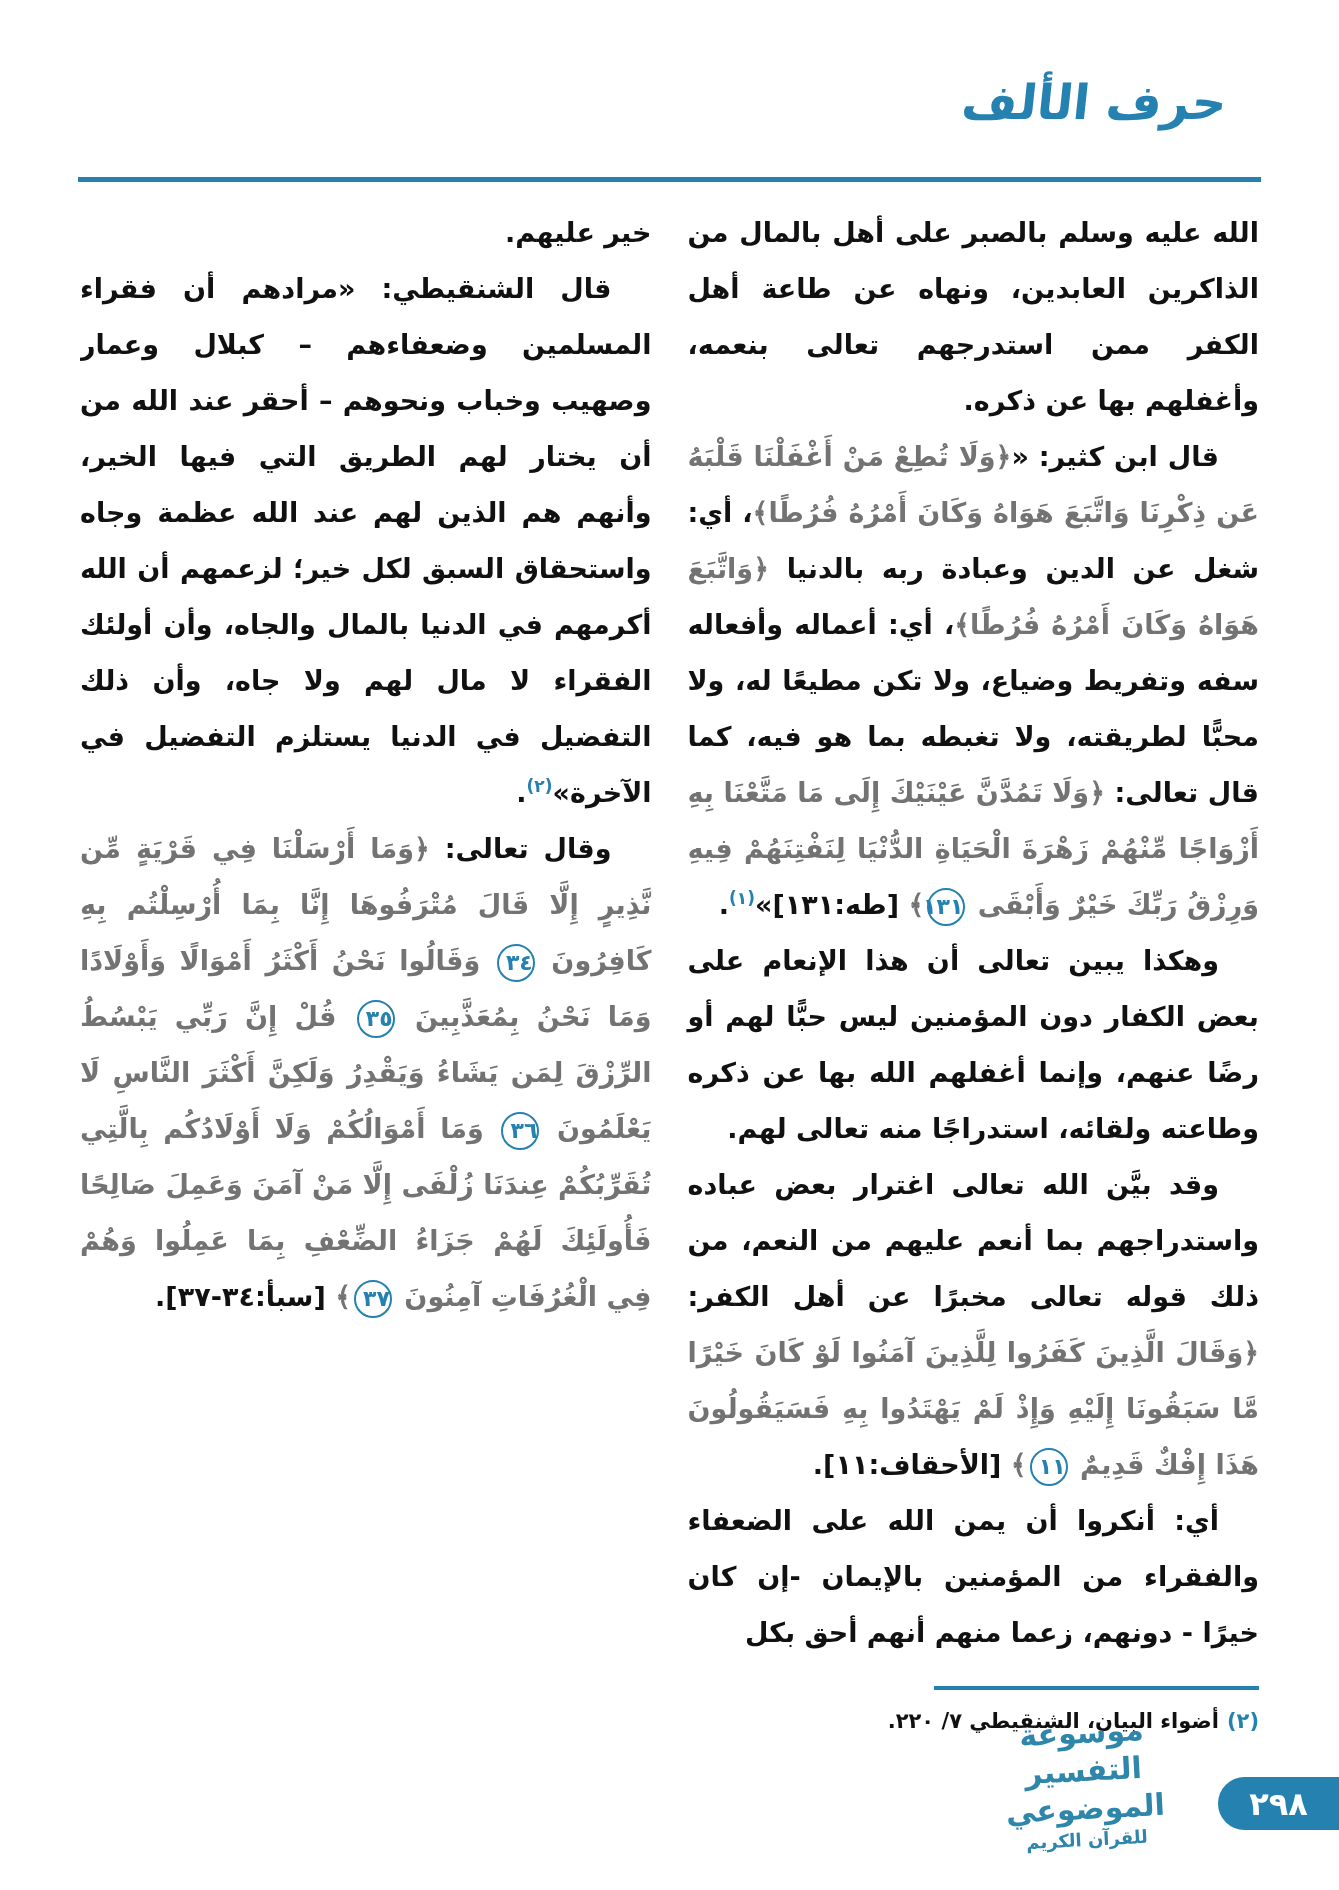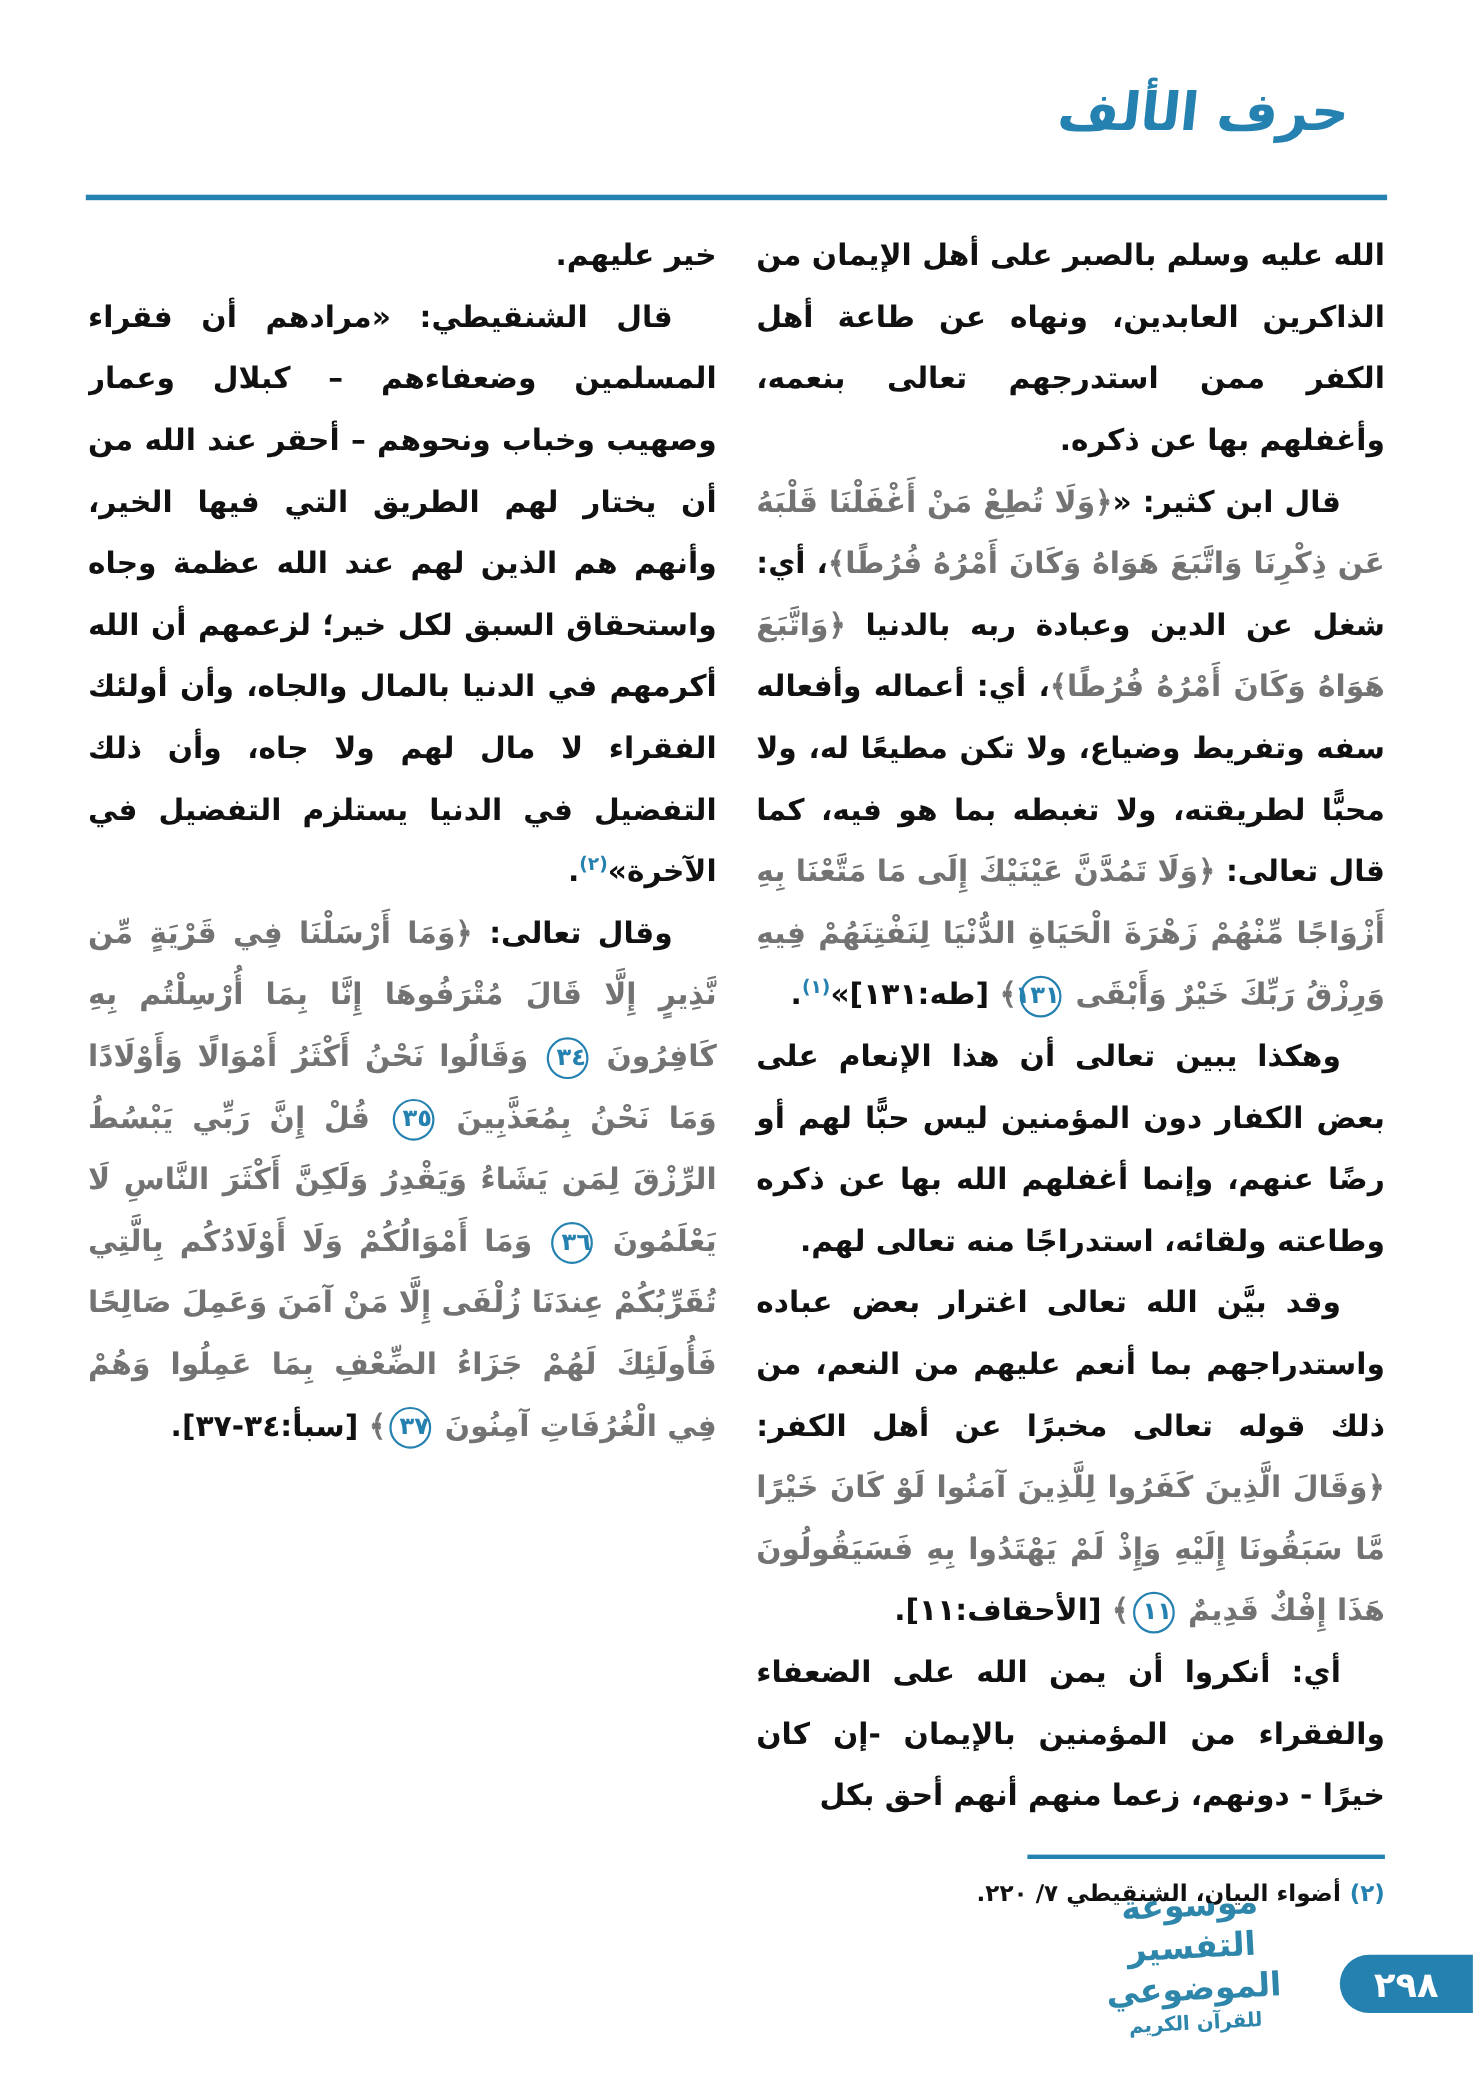--- a/index.html
+++ b/index.html
@@ -135,7 +135,7 @@
 
   <div class="columns">
     <div class="col">
-      <p class="para"><span class="seg-n">الله عليه وسلم بالصبر على أهل الإيمان من الذاكرين العابدين، ونهاه عن طاعة أهل الكفر ممن استدرجهم تعالى بنعمه، وأغفلهم بها عن ذكره.</span></p>
+      <p class="para"><span class="seg-n">الله عليه وسلم بالصبر على أهل بالمال من الذاكرين العابدين، ونهاه عن طاعة أهل الكفر ممن استدرجهم تعالى بنعمه، وأغفلهم بها عن ذكره.</span></p>
       <p class="para indent"><span class="seg-n">قال ابن كثير: «</span><span class="seg-q">﴿وَلَا تُطِعْ مَنْ أَغْفَلْنَا قَلْبَهُ عَن ذِكْرِنَا وَاتَّبَعَ هَوَاهُ وَكَانَ أَمْرُهُ فُرُطًا﴾</span><span class="seg-n">، أي: شغل عن الدين وعبادة ربه بالدنيا </span><span class="seg-q">﴿وَاتَّبَعَ هَوَاهُ وَكَانَ أَمْرُهُ فُرُطًا﴾</span><span class="seg-n">، أي: أعماله وأفعاله سفه وتفريط وضياع، ولا تكن مطيعًا له، ولا محبًّا لطريقته، ولا تغبطه بما هو فيه، كما قال تعالى: </span><span class="seg-q">﴿وَلَا تَمُدَّنَّ عَيْنَيْكَ إِلَى مَا مَتَّعْنَا بِهِ أَزْوَاجًا مِّنْهُمْ زَهْرَةَ الْحَيَاةِ الدُّنْيَا لِنَفْتِنَهُمْ فِيهِ وَرِزْقُ رَبِّكَ خَيْرٌ وَأَبْقَى </span><span class="seg-a">١٣١</span><span class="seg-q">﴾</span><span class="seg-n"> [طه:١٣١]»</span><span class="seg-f">(١)</span><span class="seg-n">.</span></p>
       <p class="para indent"><span class="seg-n">وهكذا يبين تعالى أن هذا الإنعام على بعض الكفار دون المؤمنين ليس حبًّا لهم أو رضًا عنهم، وإنما أغفلهم الله بها عن ذكره وطاعته ولقائه، استدراجًا منه تعالى لهم.</span></p>
       <p class="para indent"><span class="seg-n">وقد بيَّن الله تعالى اغترار بعض عباده واستدراجهم بما أنعم عليهم من النعم، من ذلك قوله تعالى مخبرًا عن أهل الكفر: </span><span class="seg-q">﴿وَقَالَ الَّذِينَ كَفَرُوا لِلَّذِينَ آمَنُوا لَوْ كَانَ خَيْرًا مَّا سَبَقُونَا إِلَيْهِ وَإِذْ لَمْ يَهْتَدُوا بِهِ فَسَيَقُولُونَ هَذَا إِفْكٌ قَدِيمٌ </span><span class="seg-a">١١</span><span class="seg-q">﴾</span><span class="seg-n"> [الأحقاف:١١].</span></p>

